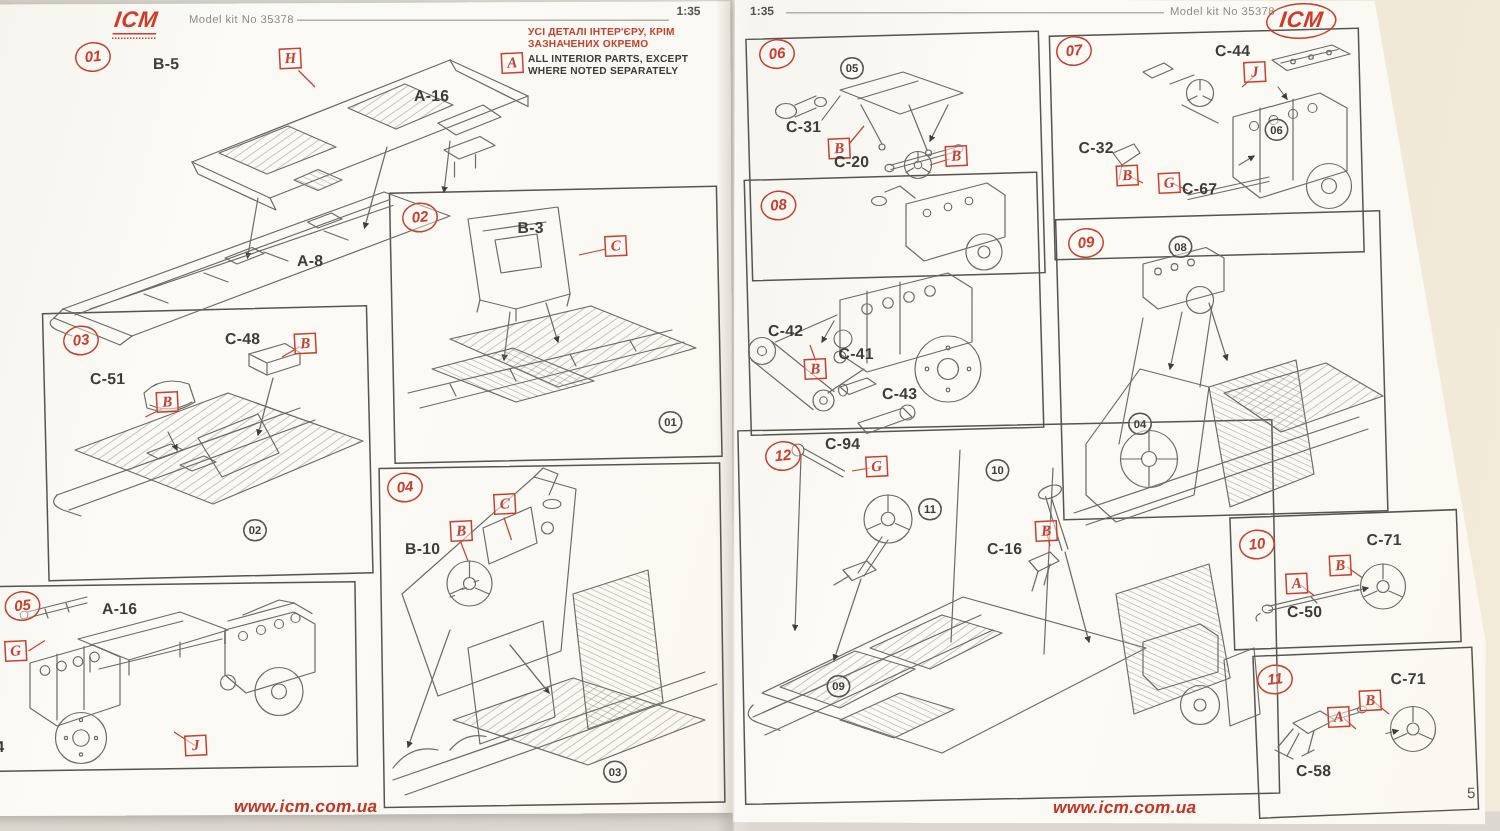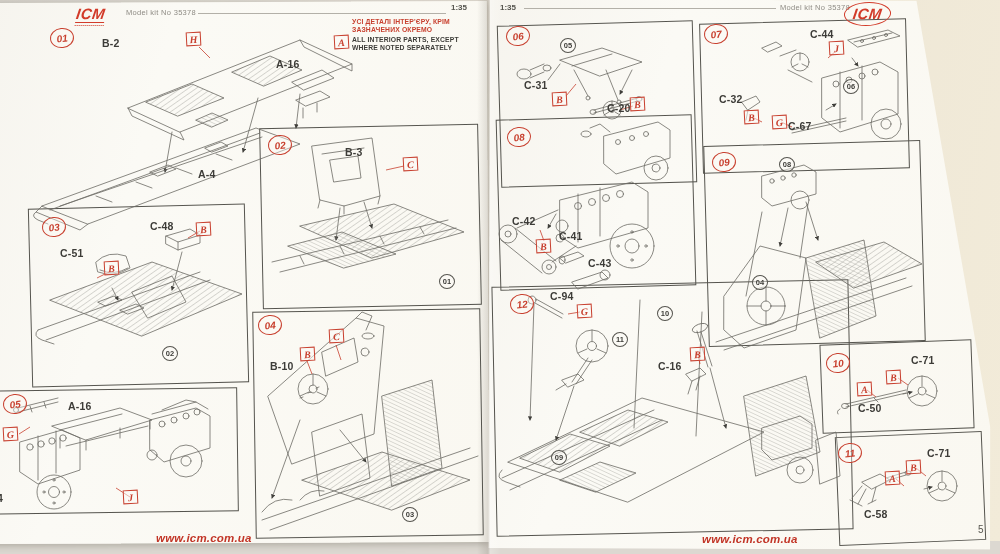--- a/index.html
+++ b/index.html
@@ -344,7 +344,7 @@
   <div class="note-dark" style="left:352px;top:44px">WHERE NOTED SEPARATELY</div>
 
   <div class="stepnum" style="left:50px;top:28px">01</div>
-  <div class="part" style="left:102px;top:37px">B-2</div>
+  <div class="part" style="left:102px;top:37px">B-5</div>
   <div class="callout" style="left:186px;top:32px">H</div>
   <div class="part" style="left:276px;top:58px">A-16</div>
   <div class="part" style="left:198px;top:168px">A-4</div>

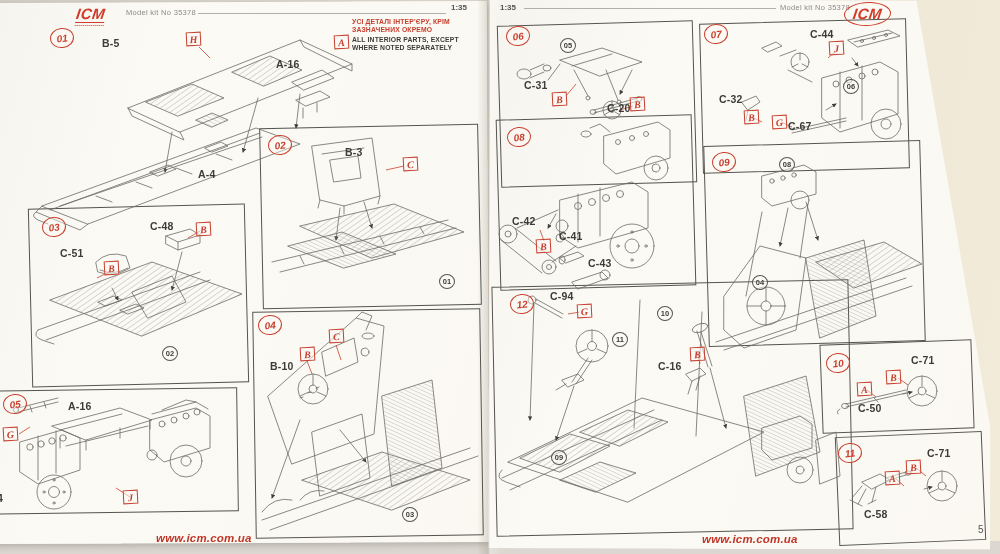--- a/index.html
+++ b/index.html
@@ -384,7 +384,7 @@
   <div class="ref" style="left:560px;top:38px">05</div>
   <div class="part" style="left:524px;top:79px">C-31</div>
   <div class="callout" style="left:552px;top:92px">B</div>
-  <div class="part" style="left:607px;top:102px">C-20</div>
+  <div class="part" style="left:556px;top:102px">C-20</div>
   <div class="callout" style="left:630px;top:97px">B</div>
 
   <div class="stepnum" style="left:704px;top:24px">07</div>

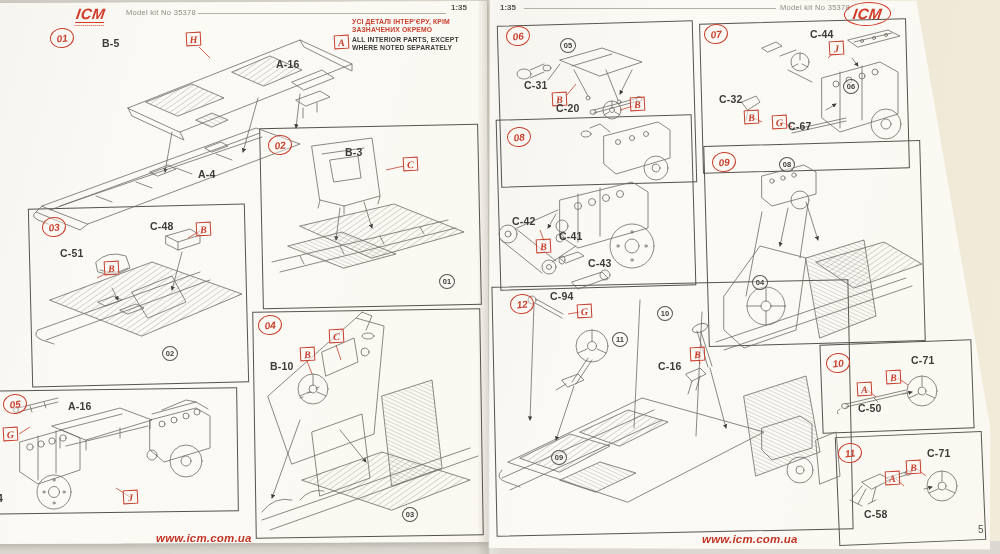--- a/index.html
+++ b/index.html
@@ -347,7 +347,7 @@
   <div class="part" style="left:102px;top:37px">B-5</div>
   <div class="callout" style="left:186px;top:32px">H</div>
   <div class="part" style="left:276px;top:58px">A-16</div>
-  <div class="part" style="left:198px;top:168px">A-4</div>
+  <div class="part" style="left:198px;top:168px">A-8</div>
 
   <div class="stepnum" style="left:268px;top:135px">02</div>
   <div class="part" style="left:345px;top:146px">B-3</div>

